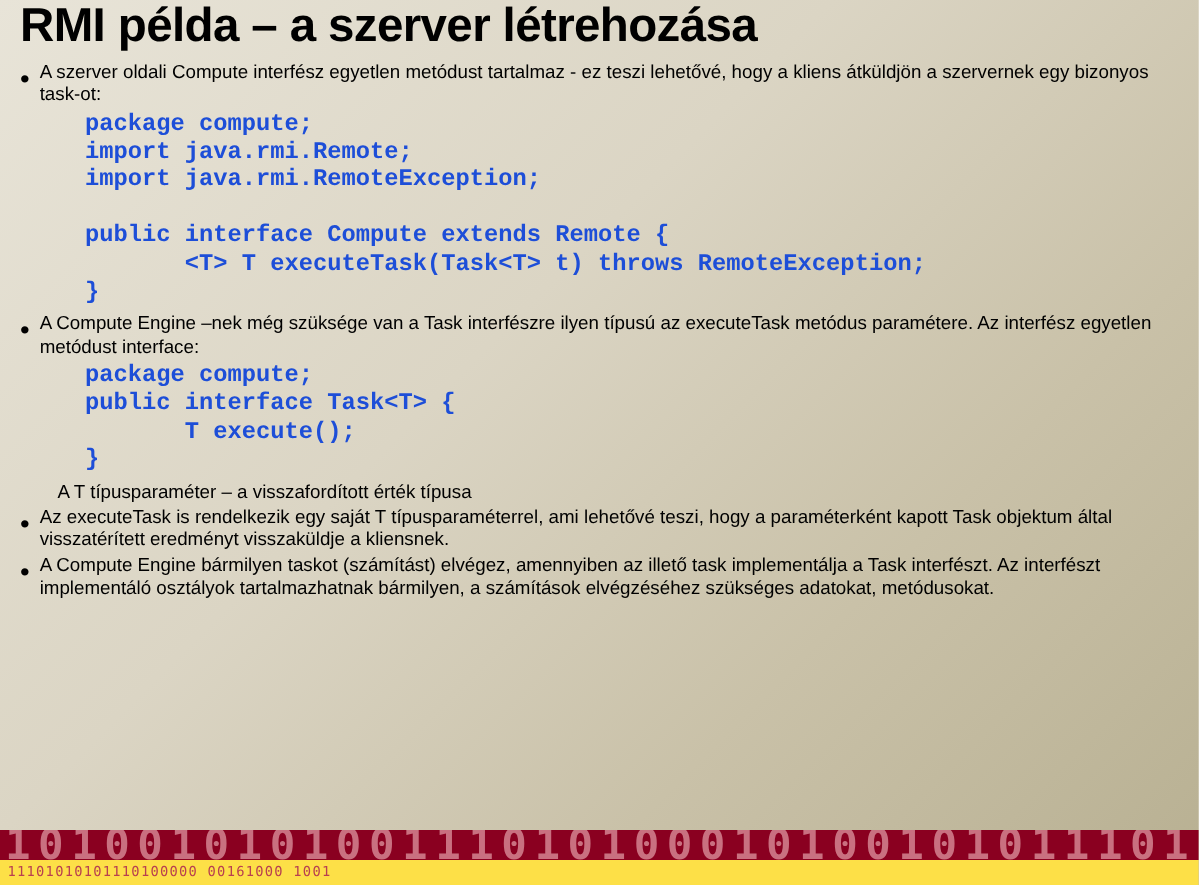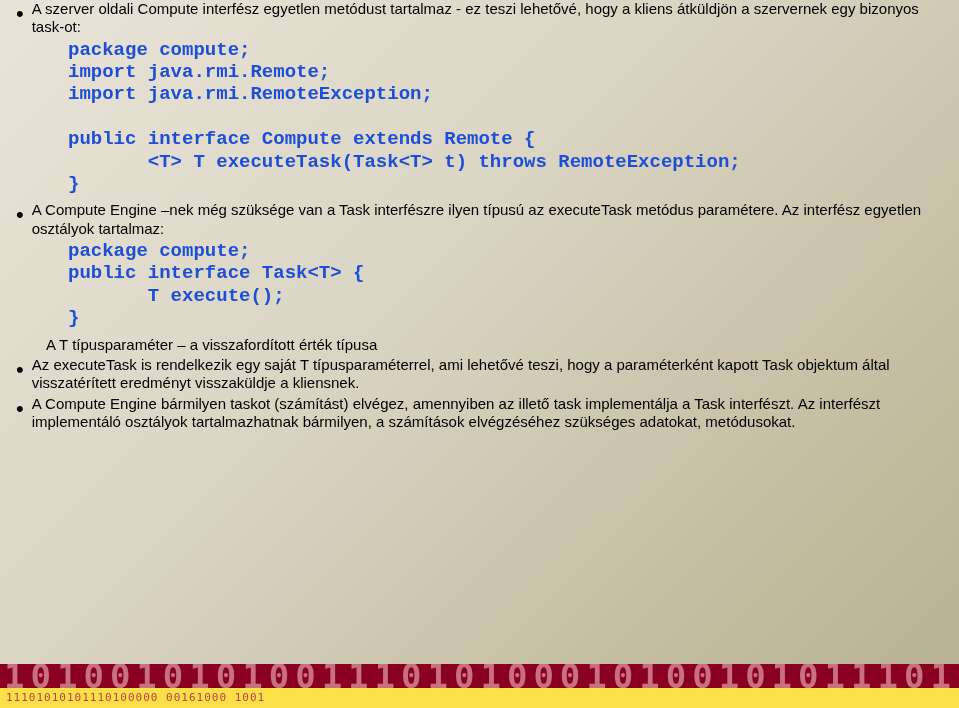--- a/index.html
+++ b/index.html
@@ -89,6 +89,7 @@
 <body>
 
 <div class="slide">
+  <h1 class="title">RMI példa – a szerver létrehozása</h1>
 
   <div class="bullet">
     <span class="bullet-mark">•</span>

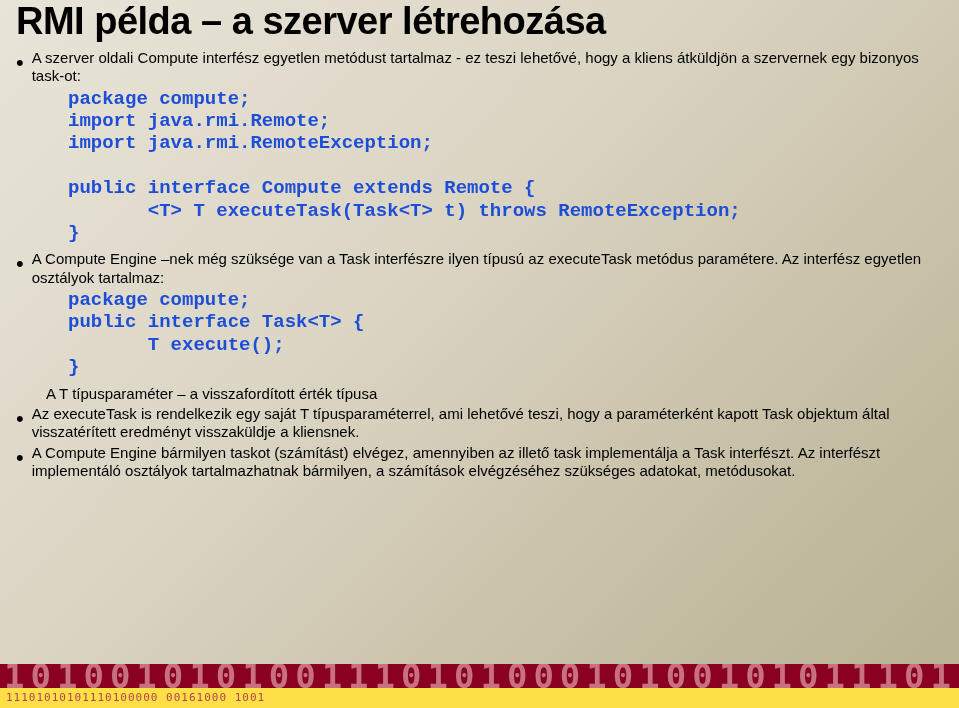--- a/index.html
+++ b/index.html
@@ -105,7 +105,7 @@
 
   <div class="bullet">
     <span class="bullet-mark">•</span>
-    <span class="bullet-text">A Compute Engine –nek még szüksége van a Task interfészre ilyen típusú az executeTask metódus paramétere. Az interfész egyetlen osztályok tartalmaz:</span>
+    <span class="bullet-text">A Compute Engine –nek még szüksége van a Task interfészre ilyen típusú az executeTask metódus paramétere. Az interfész egyetlen metódust interface:</span>
   </div>
   <pre class="code">package compute;
 public interface Task&lt;T&gt; {

